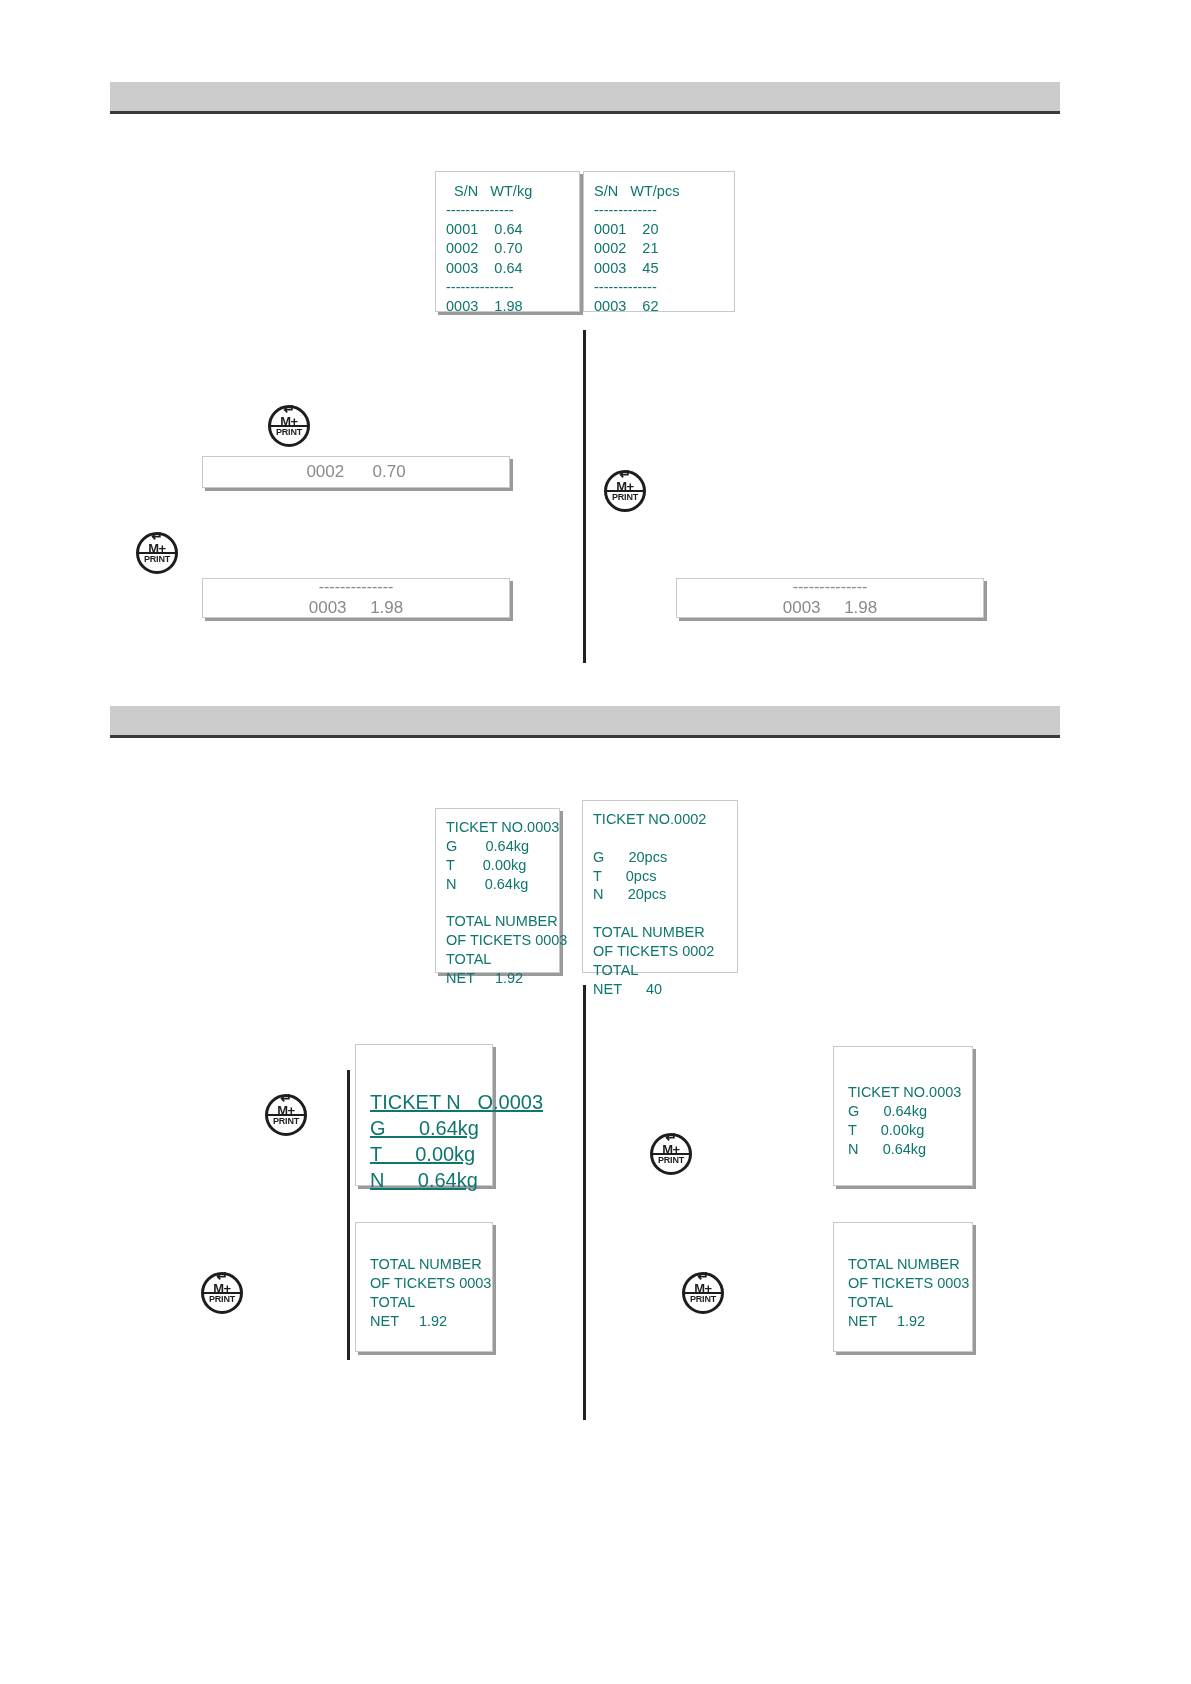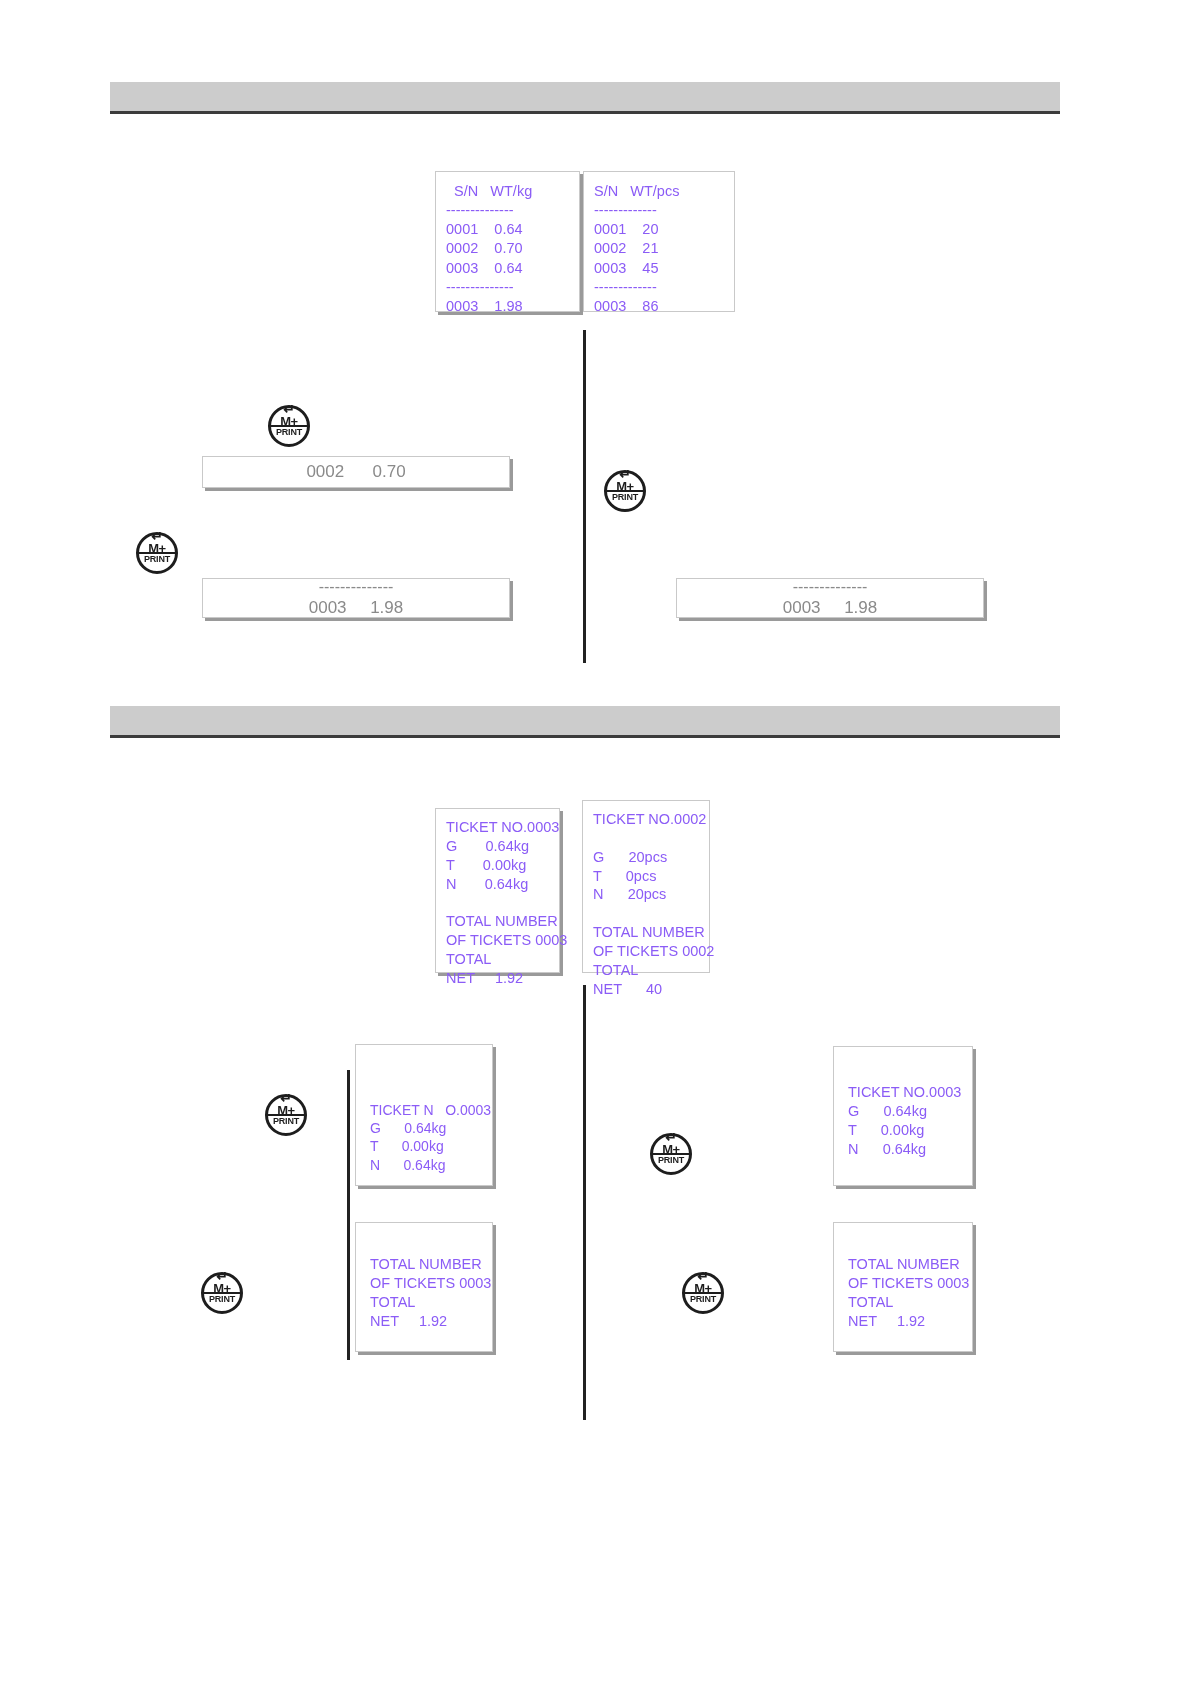--- a/index.html
+++ b/index.html
@@ -45,7 +45,7 @@
     padding: 8px 10px;
     font-size: 15px;
     line-height: 1.30;
-    color: #8b5cf6;
+    color: #0f766e;
     white-space: pre;
     font-family: "Liberation Sans", sans-serif;
   }

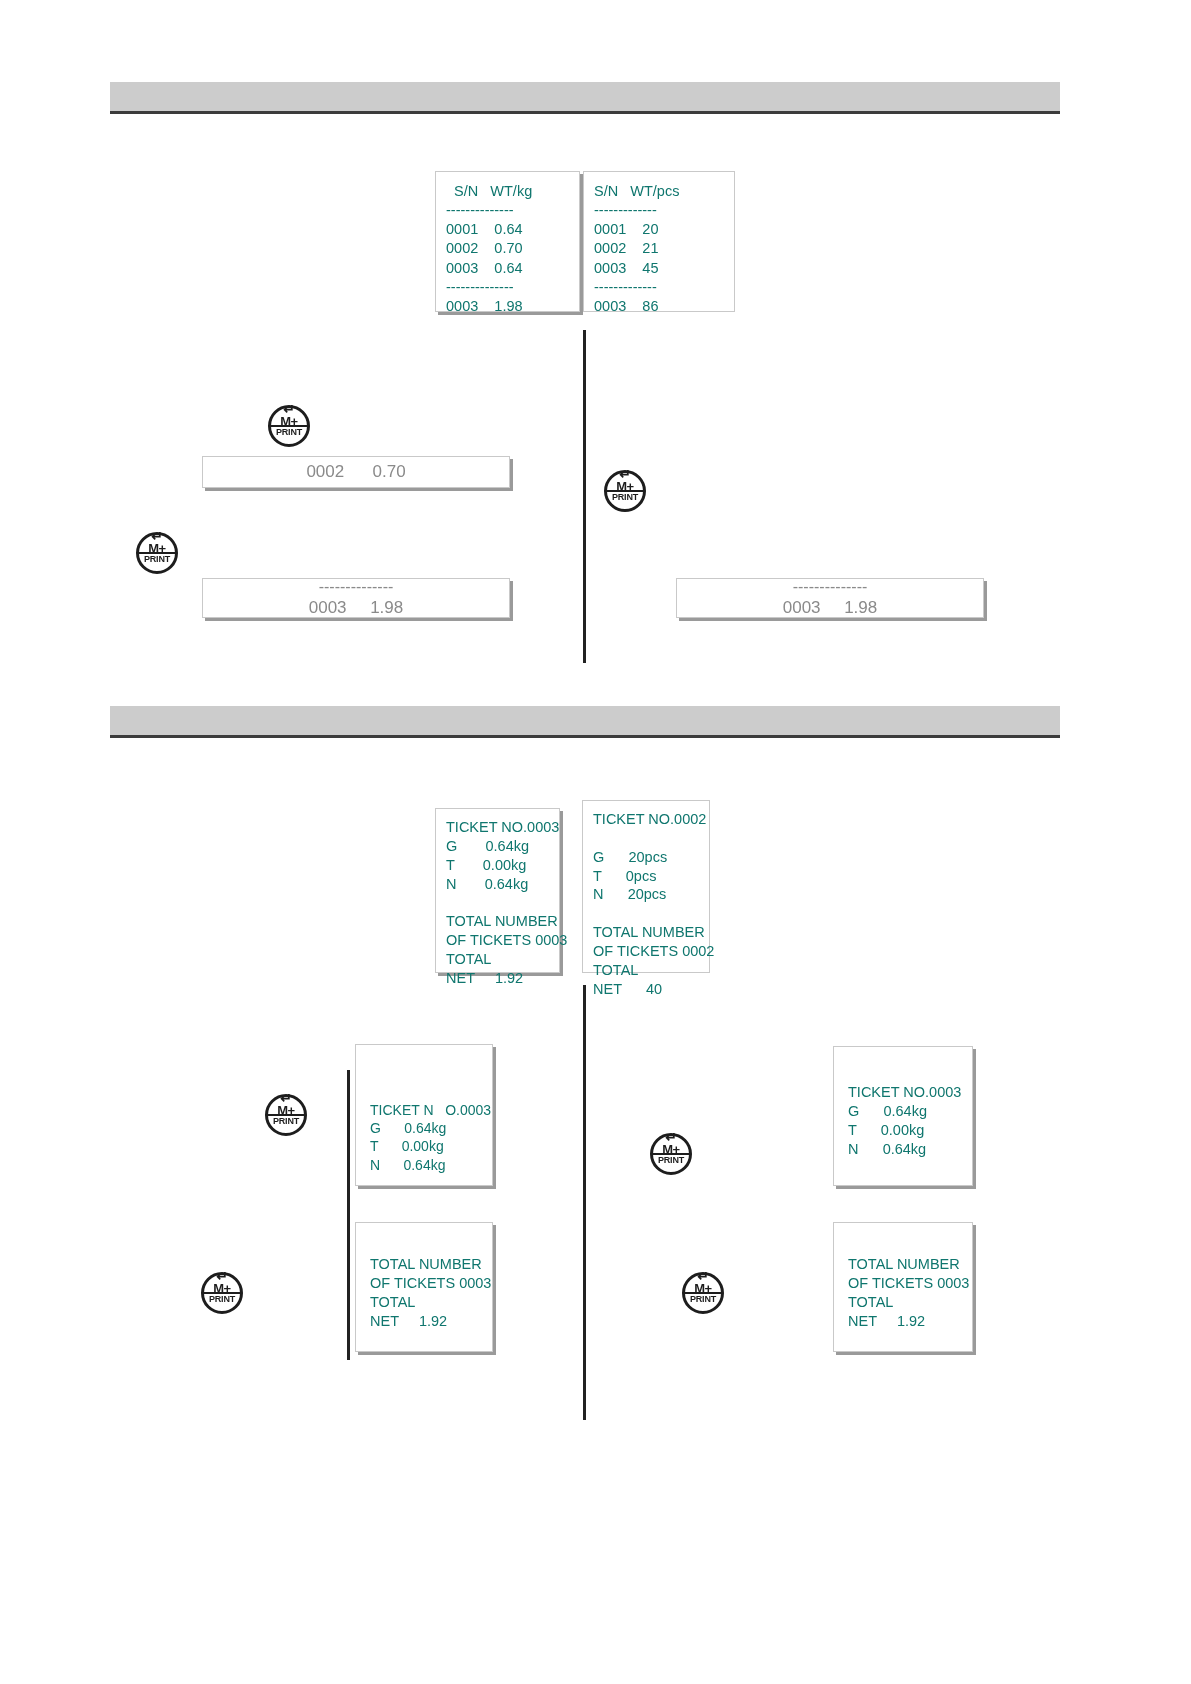--- a/index.html
+++ b/index.html
@@ -142,7 +142,7 @@
 0002    21
 0003    45
 -------------
-0003    86</div>
+0003    62</div>
 
   <div class="v-divider" style="left:583px; top:330px; height:333px;"></div>
 

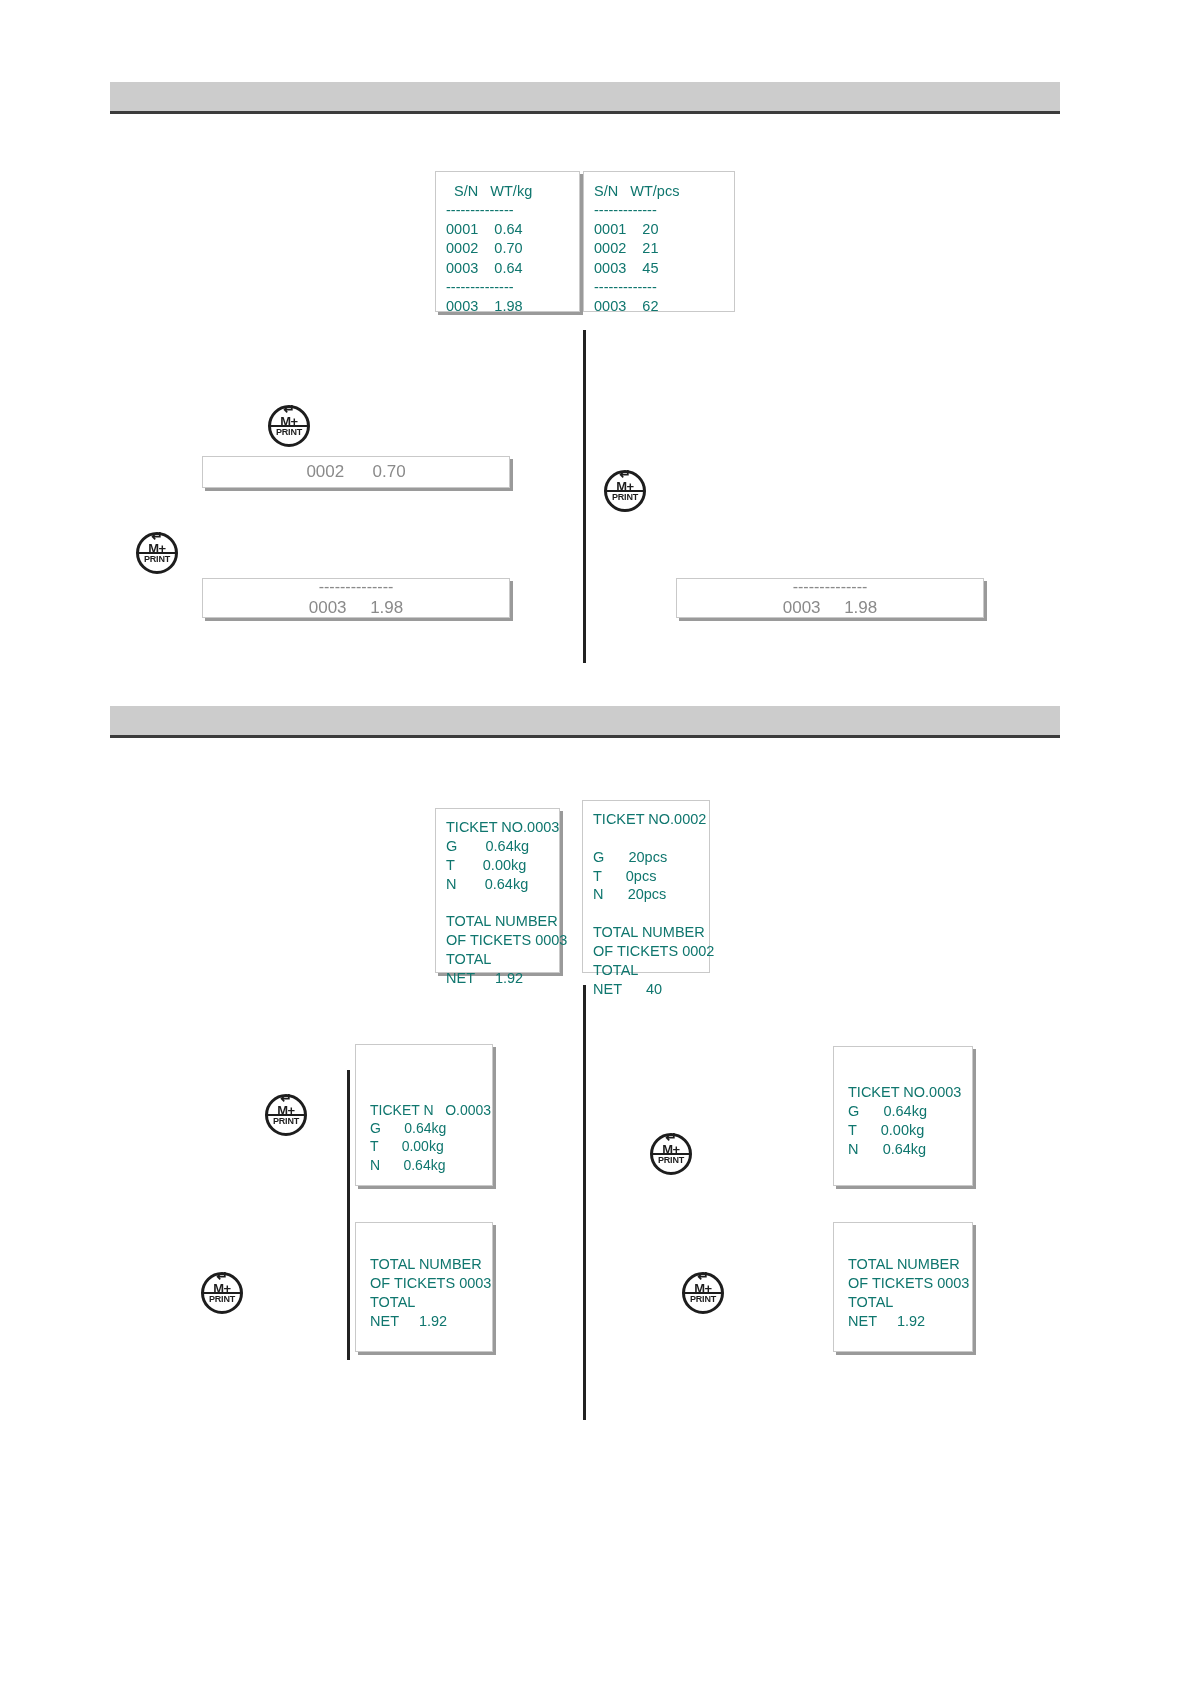--- a/index.html
+++ b/index.html
@@ -192,7 +192,7 @@
 TOTAL
 NET     1.92</div>
 
-  <div class="paper no-shadow" style="left:582px; top:800px; width:128px; height:173px; padding-top:9px; font-size:14.5px; line-height:1.30;">TICKET NO.0002
+  <div class="paper no-shadow" style="left:582px; top:800px; width:156px; height:173px; padding-top:9px; font-size:14.5px; line-height:1.30;">TICKET NO.0002
 
 G      20pcs
 T      0pcs

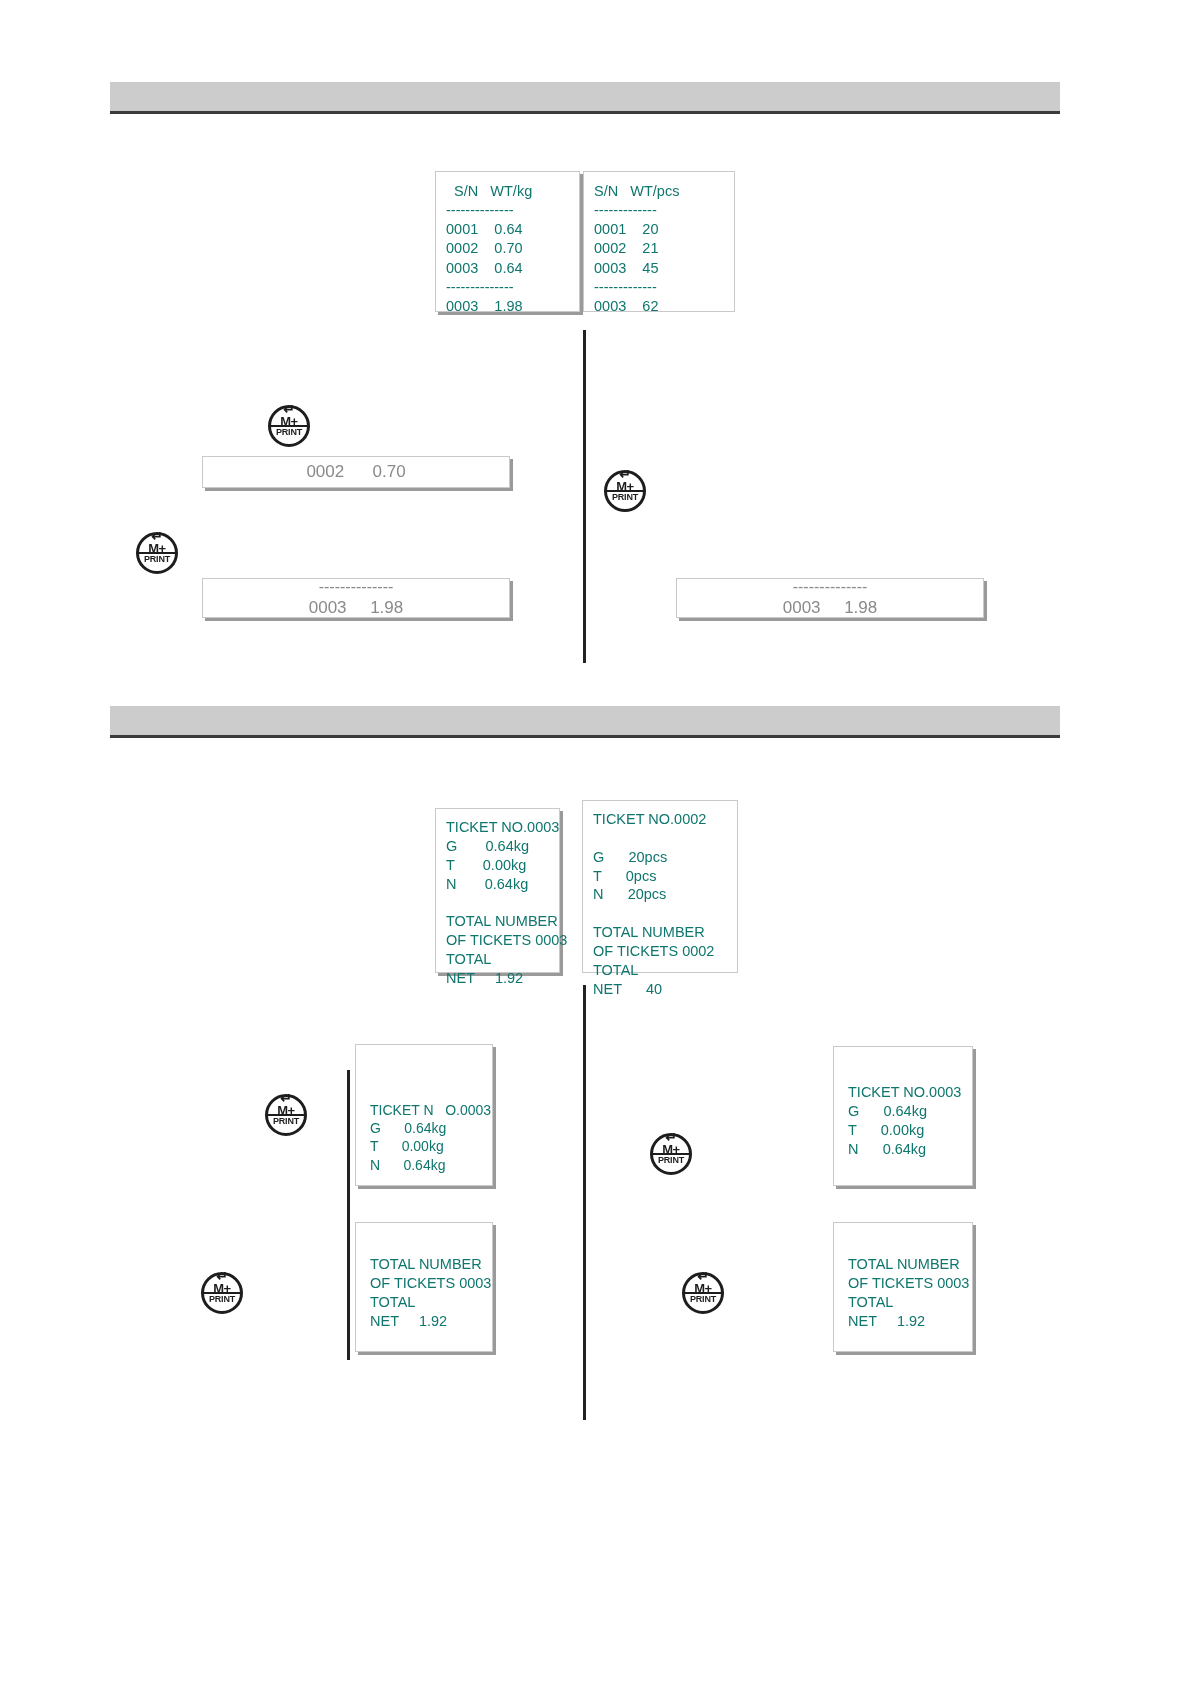--- a/index.html
+++ b/index.html
@@ -213,7 +213,7 @@
     <span class="k-print">PRINT</span>
   </div>
 
-  <div class="paper" style="left:355px; top:1044px; width:138px; height:142px; padding-top:56px; padding-left:14px; font-size:14px; line-height:1.30;">TICKET N   O.0003
+  <div class="paper" style="left:355px; top:1044px; width:138px; height:142px; padding-top:44px; padding-left:14px; font-size:20px; line-height:1.30;text-decoration:underline;">TICKET N   O.0003
 G      0.64kg
 T      0.00kg
 N      0.64kg</div>

